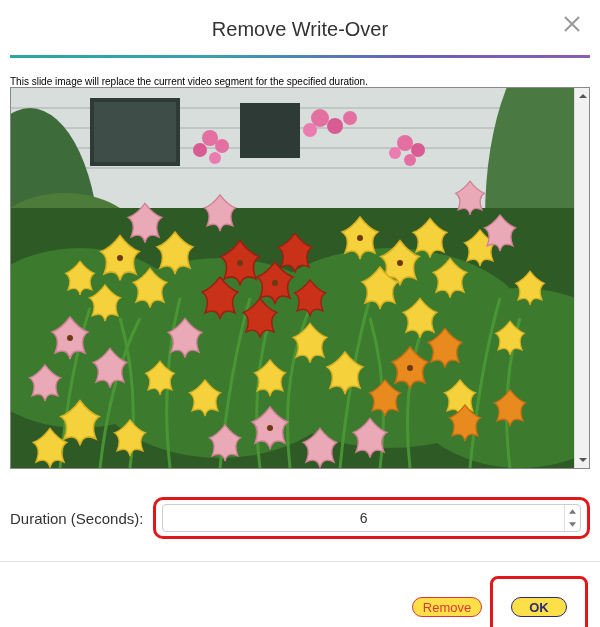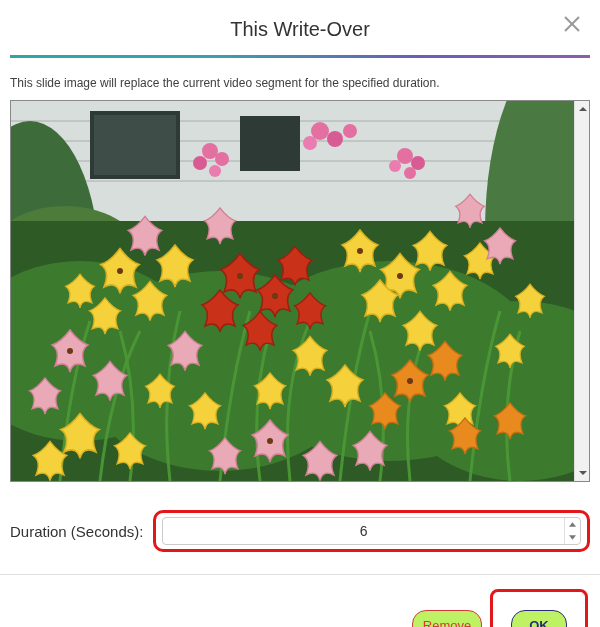--- a/index.html
+++ b/index.html
@@ -166,7 +166,7 @@
 <body>
 
 <div class="header">
-  <div class="title">This Write-Over</div>
+  <div class="title">Remove Write-Over</div>
   <div class="close-btn">
     <svg viewBox="0 0 18 18">
         <line x1="2" y1="2" x2="16" y2="16"></line>

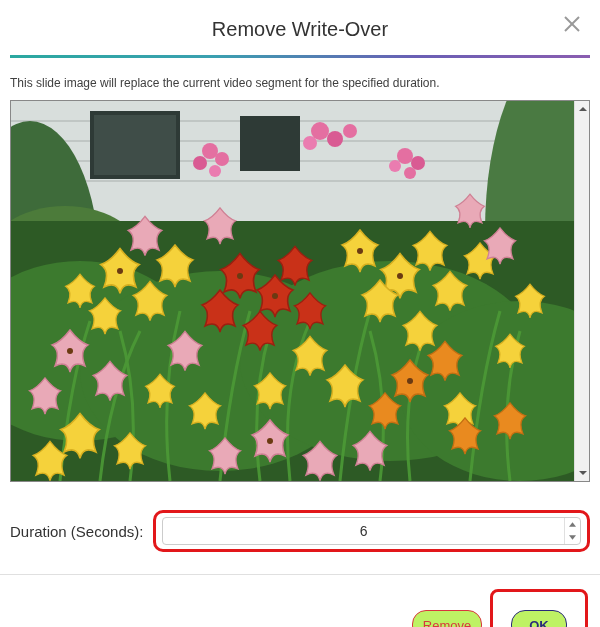--- a/index.html
+++ b/index.html
@@ -39,9 +39,9 @@
       background: linear-gradient(to right, #2ba8a0 0%, #3aa0b0 35%, #6a5fb5 70%, #8a5db0 100%);
     }
     .description {
-      padding: 0 10px 10px 10px;
-      font-size: 12px;
-      color: #404040;
+      padding: 0 10px 0 10px;
+      font-size: 10px;
+      color: #000000;
     }
     .image-frame {
       margin: 0 10px;

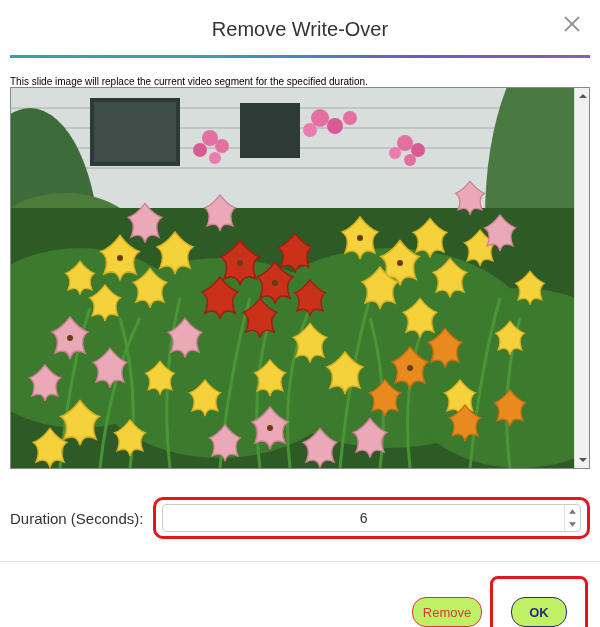--- a/index.html
+++ b/index.html
@@ -136,14 +136,14 @@
     }
     .btn {
       min-width: 70px;
-      height: 30px;
+      height: 20px;
       border-radius: 14px;
       font-size: 13px;
       cursor: pointer;
       display: inline-flex;
       align-items: center;
       justify-content: center;
-      background: #bef264;
+      background: #fde047;
     }
     .btn-remove {
       border: 1px solid #d9363e;

